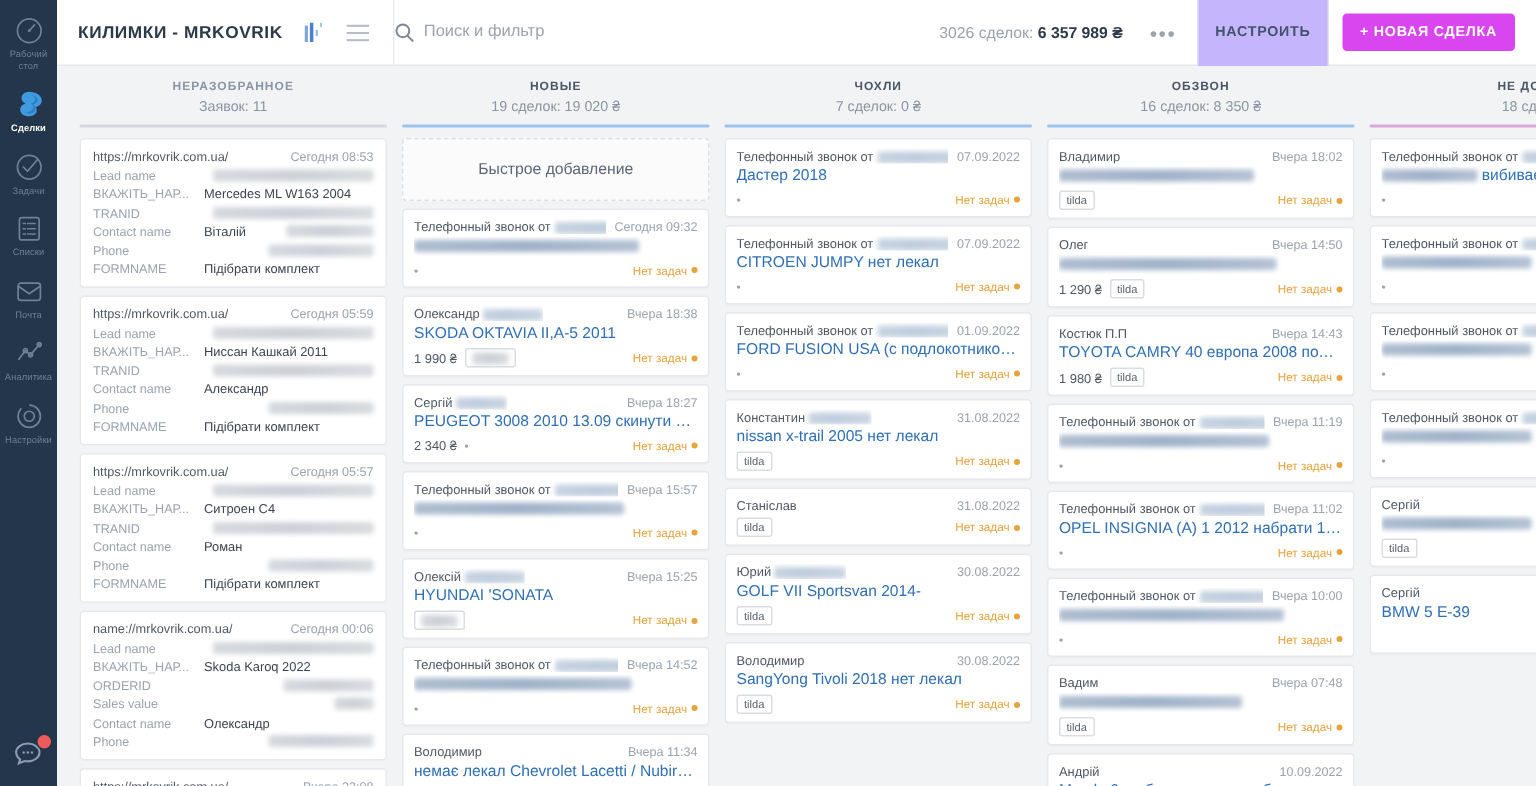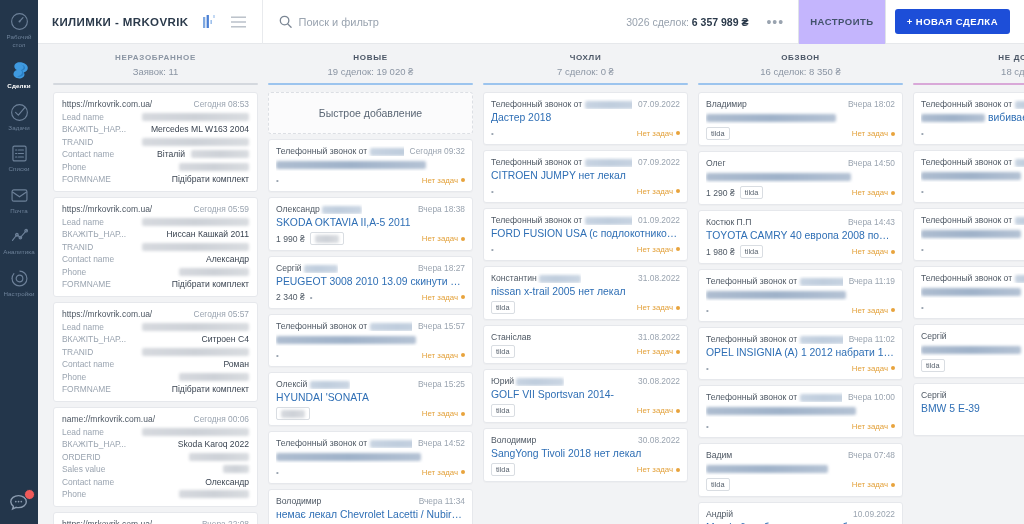--- a/index.html
+++ b/index.html
@@ -58,8 +58,8 @@
     width: 1px; height: 44px; background: #e8eaed; margin-left: 16px;
   }
   .search-wrap {
-    display: flex; align-items: center; gap: 7px;
-    padding-left: 16px; flex: 1; min-width: 0;
+    display: flex; align-items: flex-start; gap: 7px;
+    padding-left: 0; flex: 1; min-width: 0;
   }
   .search-ico svg { width: 13px; height: 13px; display: block; }
   .search-input {

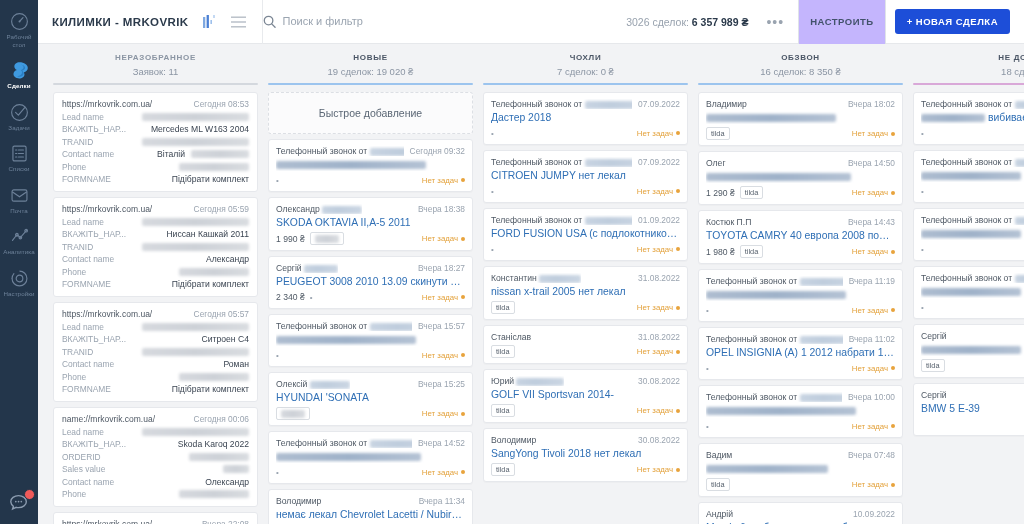--- a/index.html
+++ b/index.html
@@ -83,7 +83,7 @@
   }
   .btn-new {
     font-size: 9.5px; font-weight: bold; color: #fff; letter-spacing: .5px;
-    background: #1d4ed8; border: none; border-radius: 3px;
+    background: #d946ef; border: none; border-radius: 3px;
     padding: 7px 12px; margin: 0 14px 0 9px; cursor: pointer; white-space: nowrap;
   }
 

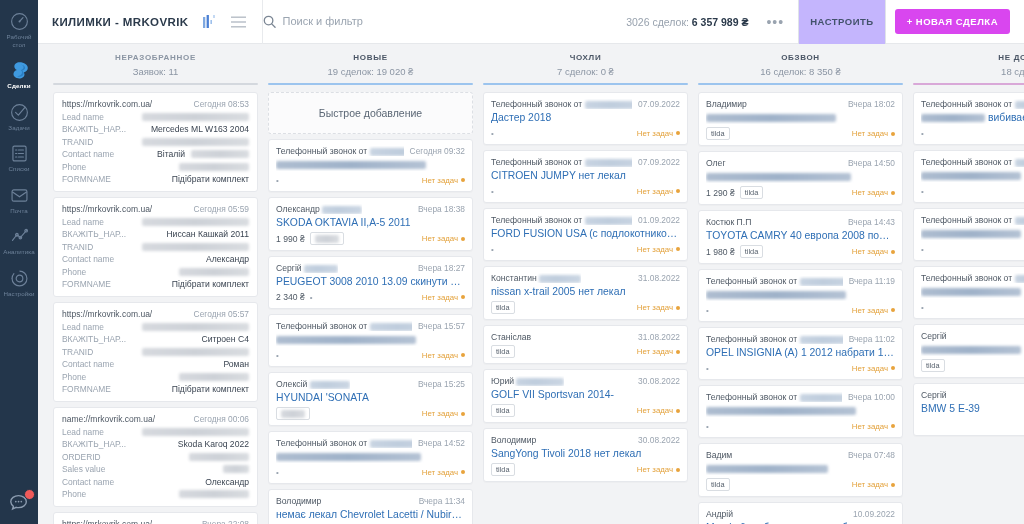--- a/index.html
+++ b/index.html
@@ -170,7 +170,7 @@
   }
   .l-val {
     font-size: 8.6px; color: #3b4552; white-space: nowrap; overflow: hidden;
-    flex: 1; min-width: 0; text-align: right;
+    flex: 1; min-width: 0;
   }
 
   

